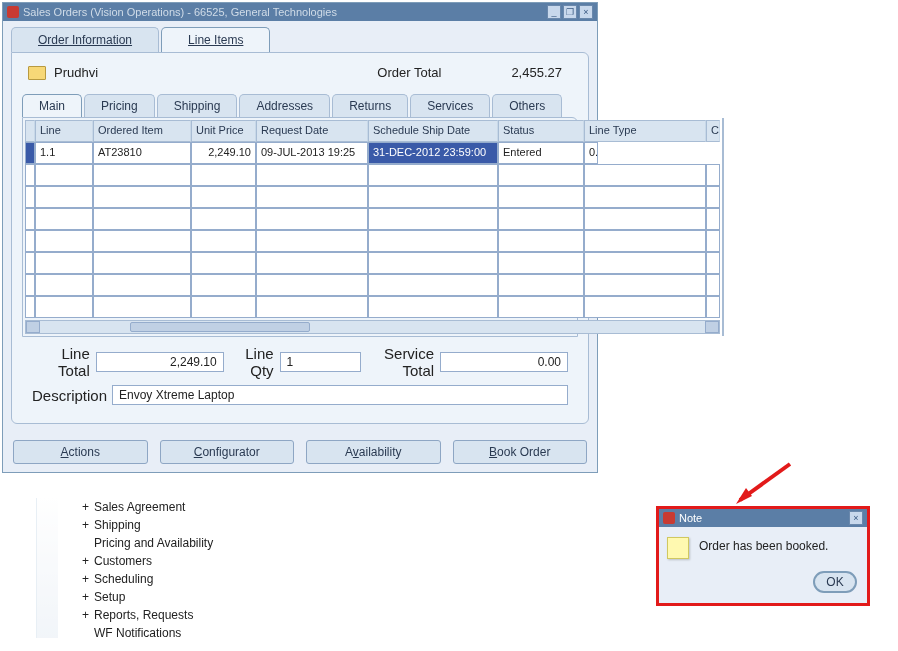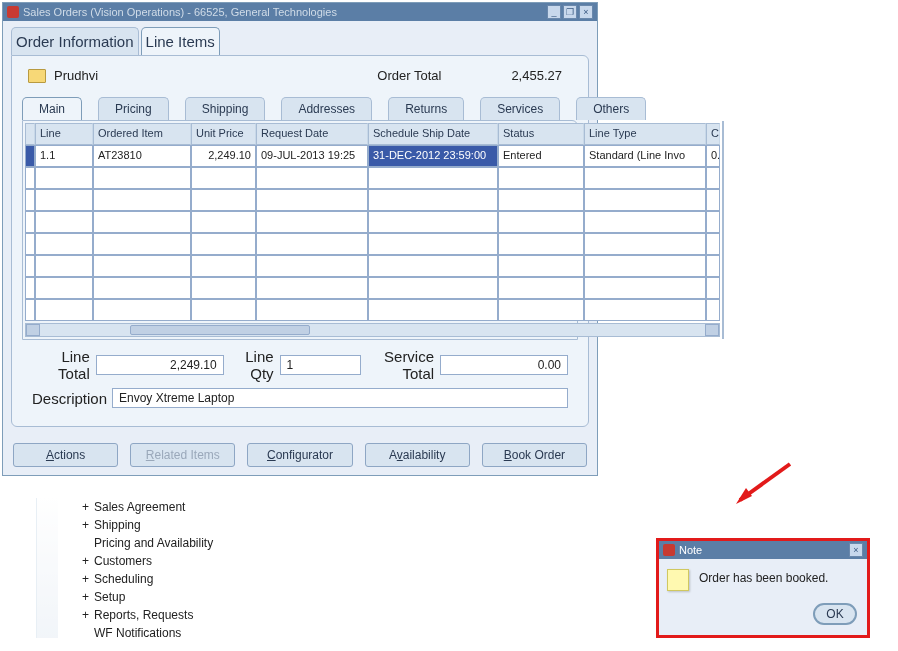--- a/index.html
+++ b/index.html
@@ -53,14 +53,15 @@
     gap: 2px;
   }
   .top-tab {
-    padding: 5px 4px;
+    padding: 5px 26px;
     background: #d8e4f0;
     border: 1px solid #a8bcd4;
     border-bottom: none;
     border-radius: 5px 5px 0 0;
     color: #2a3a52;
     cursor: pointer;
-    font-size: 15px;
+    font-size: 12px;
+    text-decoration: underline;
   }
   .top-tab.active {
     background: #eef4fa;

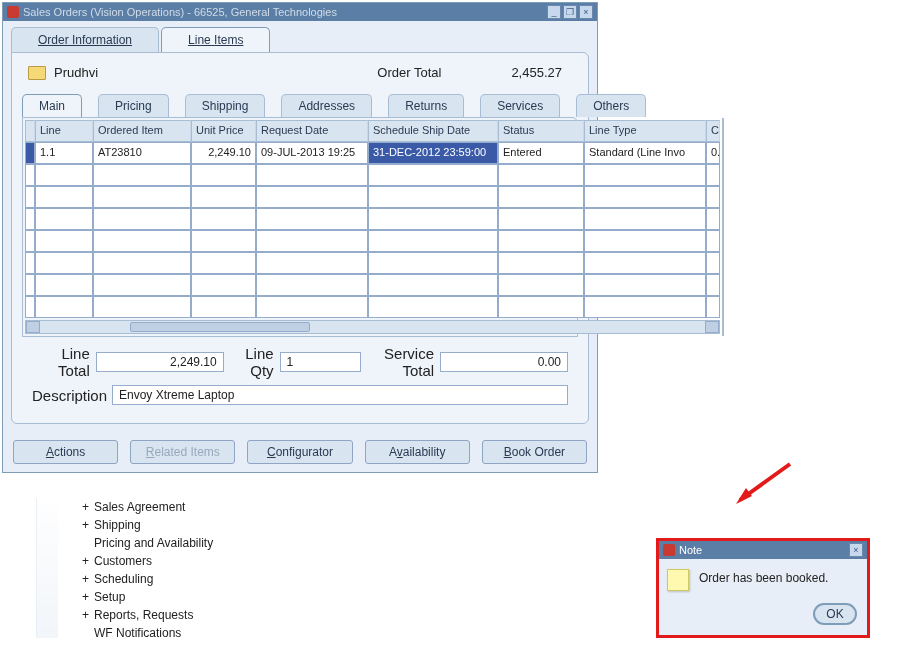--- a/index.html
+++ b/index.html
@@ -91,7 +91,7 @@
   .order-total-val { font-size: 13px; color: #222; margin-right: 10px; }
   .sub-tabs {
     display: flex;
-    gap: 16px;
+    gap: 2px;
   }
   .sub-tab {
     padding: 4px 16px;

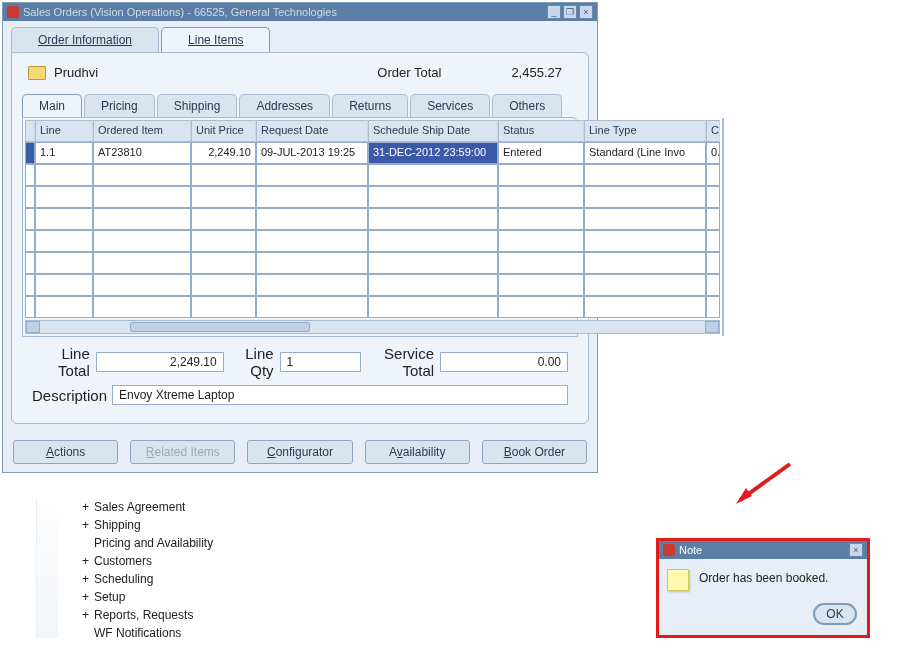--- a/index.html
+++ b/index.html
@@ -341,7 +341,6 @@
               <div class="cell c-req">09-JUL-2013 19:25</div>
               <div class="cell c-ship highlight">31-DEC-2012 23:59:00</div>
               <div class="cell c-status">Entered</div>
-              <div class="cell c-type">Standard (Line Invo</div>
               <div class="cell c-last">0.</div>
             </div>
 

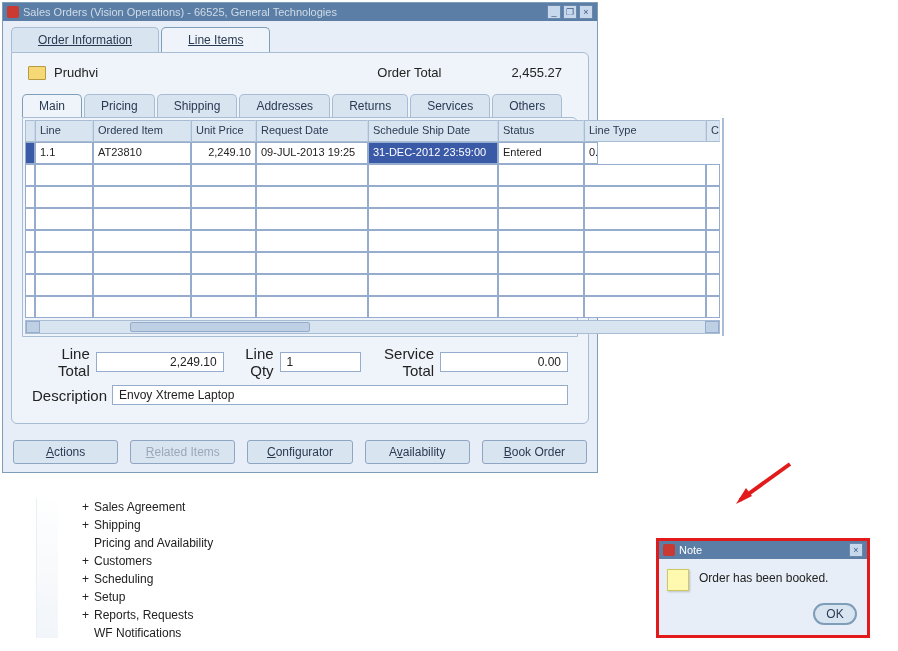--- a/index.html
+++ b/index.html
@@ -454,9 +454,6 @@
     <div class="btn">
         <span><span class="ul">A</span><span>ctions</span></span>
       </div>
-    <div class="btn disabled">
-        <span><span class="ul">R</span><span>elated Items</span></span>
-      </div>
     <div class="btn">
         <span><span class="ul">C</span><span>onfigurator</span></span>
       </div>

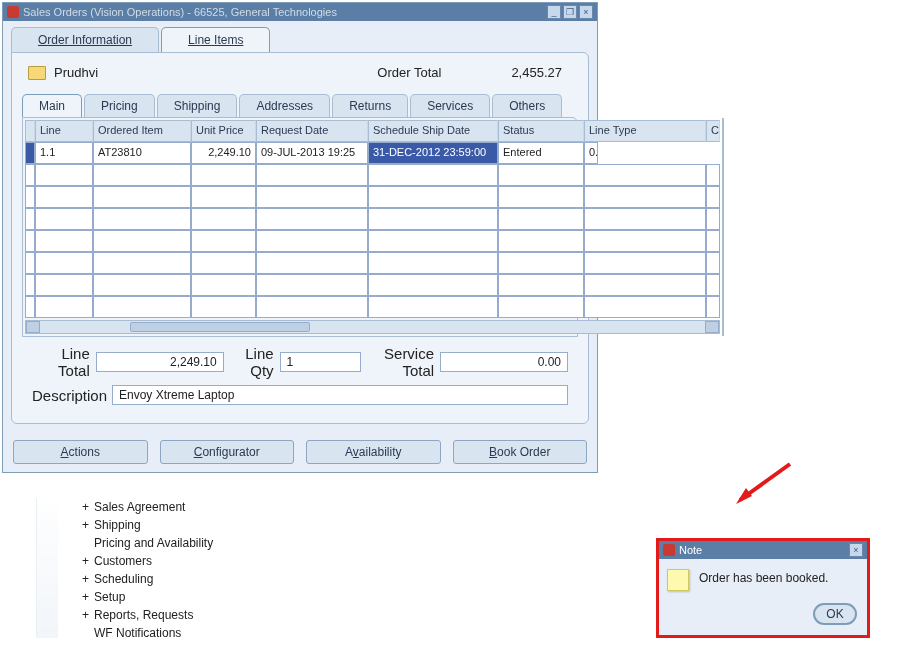--- a/index.html
+++ b/index.html
@@ -226,7 +226,6 @@
     width: 214px;
     background: #e8eef7;
     border: 3px solid #e21a1a;
-    margin-top: 32px;
   }
   .note-title {
     background: #5b7ea6;

